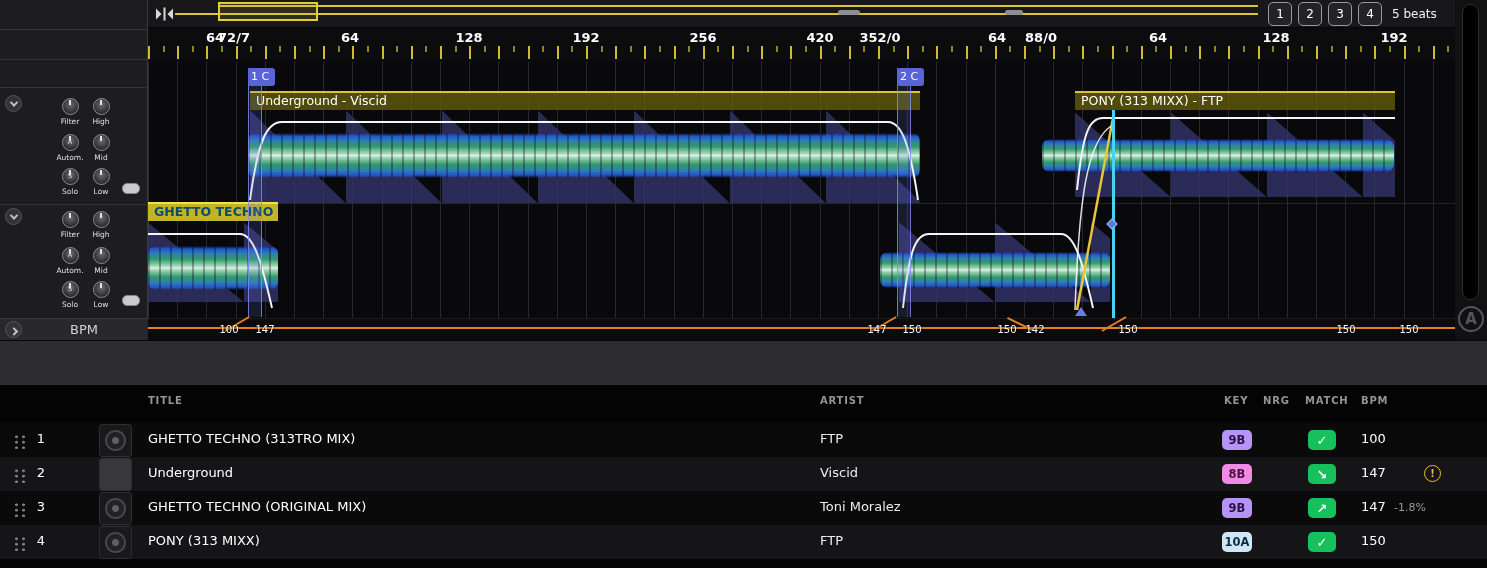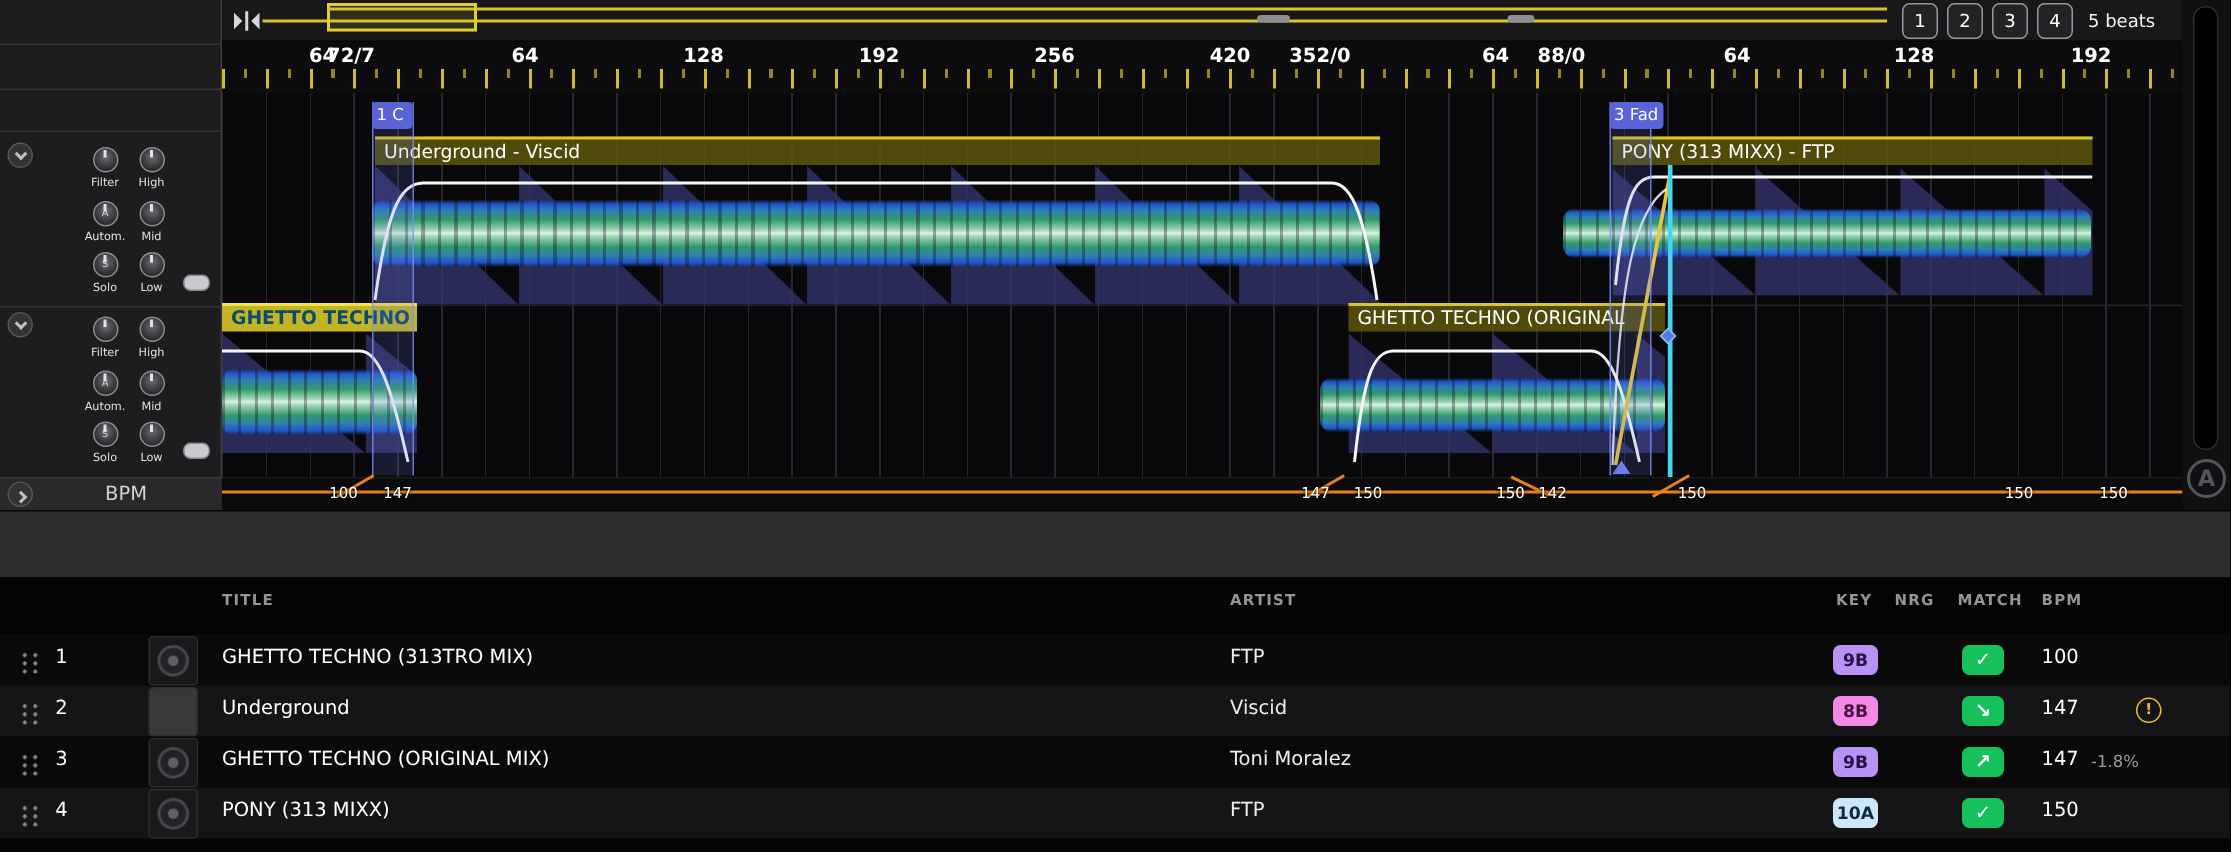--- a/index.html
+++ b/index.html
@@ -58,7 +58,7 @@
     color:#fff;font-size:12.5px;line-height:16px;padding:0 6px;white-space:nowrap;overflow:hidden;cursor:pointer;}
   .clip-title.selected{background:#c3b424;border-top-color:#f2e24a;color:#0c4a6e;font-weight:700;}
   .vol-line{position:absolute;pointer-events:none;}
-  .cue{position:absolute;top:6px;height:249px;width:28px;background:rgba(105,120,235,.16);
+  .cue{position:absolute;top:6px;height:249px;width:14px;background:rgba(105,120,235,.16);
     border-left:1px solid rgba(128,142,248,.8);border-right:1px solid rgba(128,142,248,.8);cursor:pointer;}
   .cue-label{position:absolute;left:-1px;top:0;height:18px;background:#5a64d8;border-radius:3px;
     color:#fff;font-size:11px;line-height:18px;padding:0 3px;white-space:nowrap;overflow:hidden;}

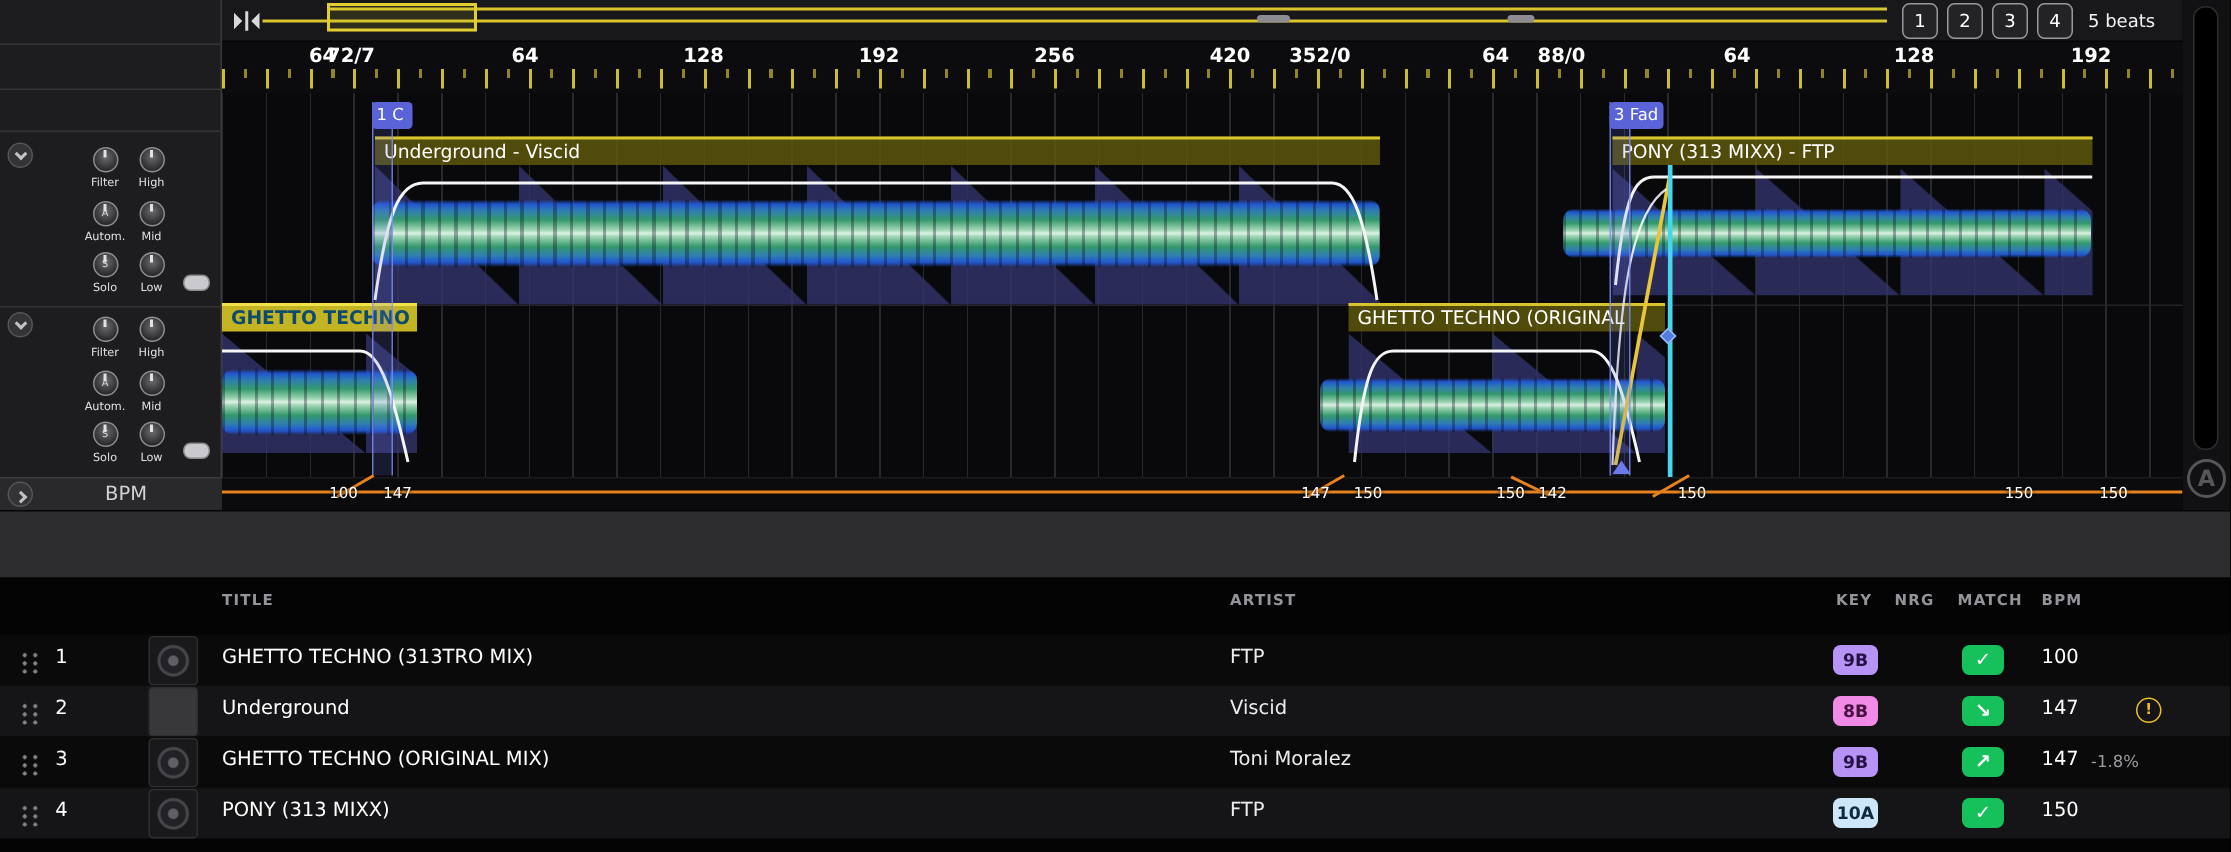--- a/index.html
+++ b/index.html
@@ -274,6 +274,9 @@
     <div class="cue" style="left:100px">
         <div class="cue-label" style="width:27px"><span>1 C</span></div>
       </div>
+    <div class="cue" style="left:749px">
+        <div class="cue-label" style="width:27px"><span>2 C</span></div>
+      </div>
     <div class="cue" style="left:925px">
         <div class="cue-label" style="width:36px"><span>3 Fad</span></div>
       </div>

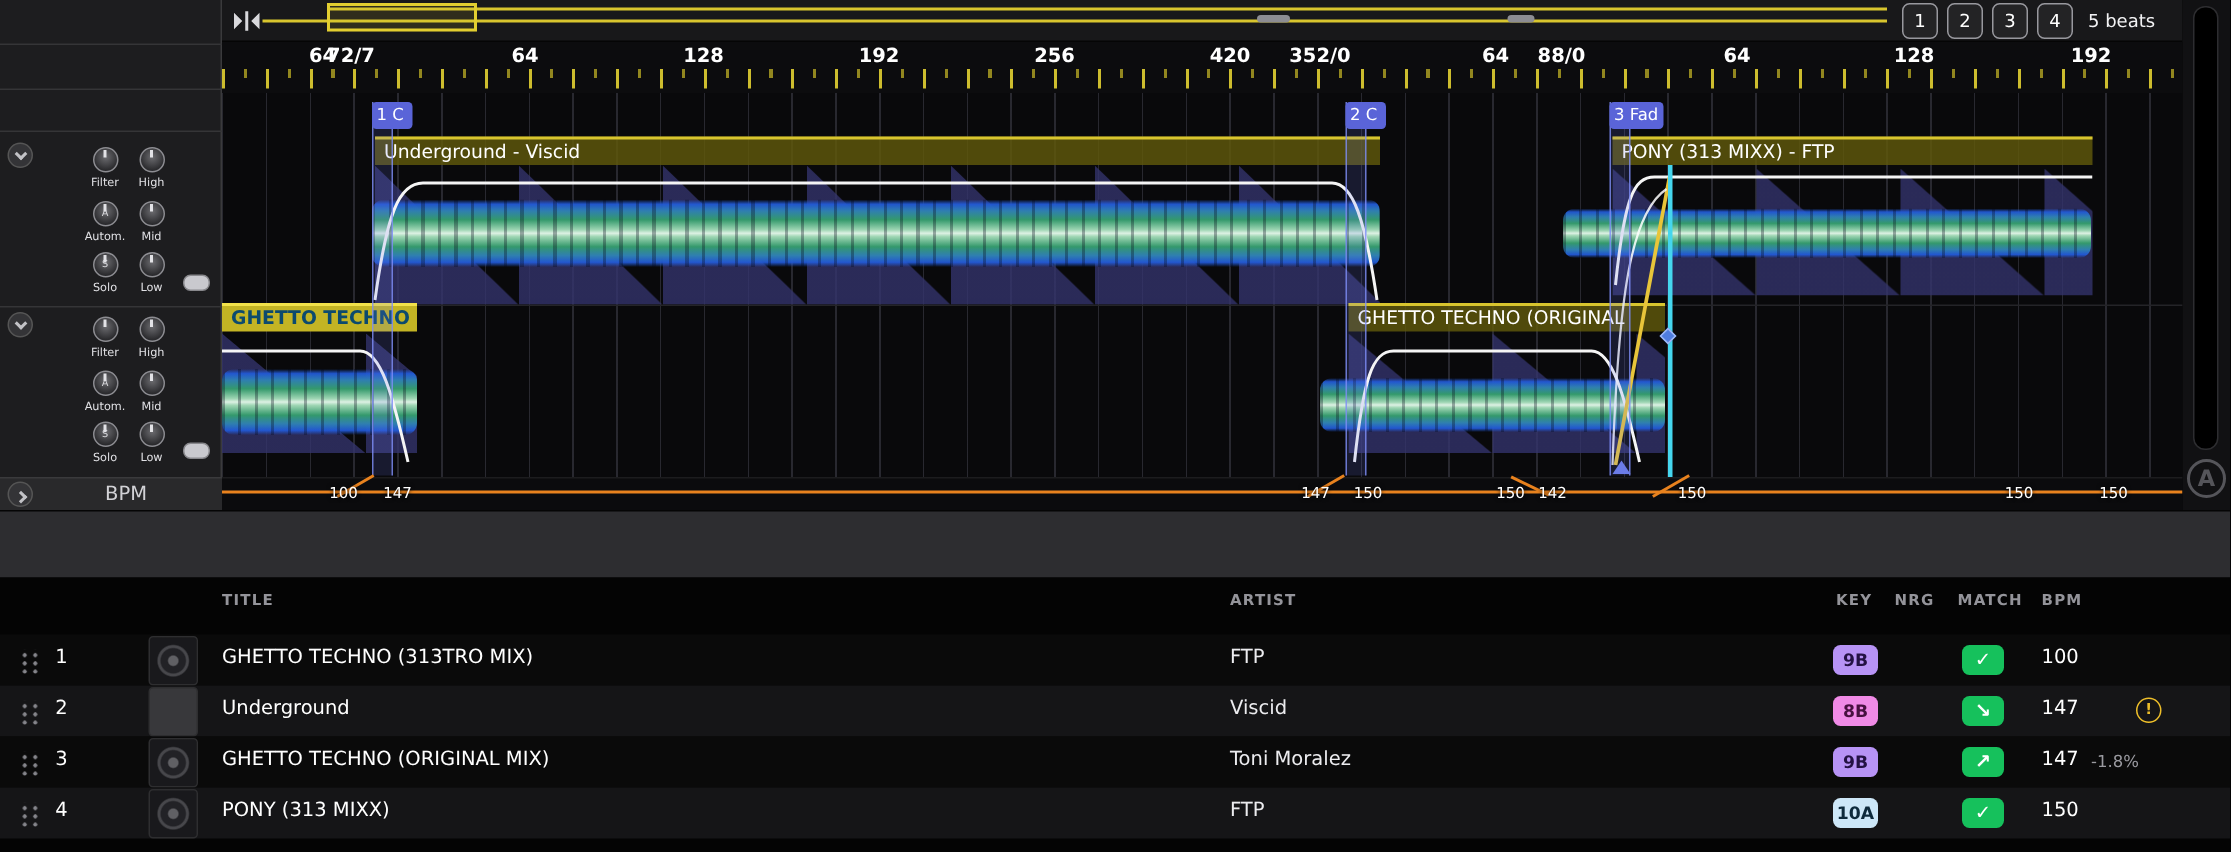--- a/index.html
+++ b/index.html
@@ -277,9 +277,6 @@
     <div class="cue" style="left:749px">
         <div class="cue-label" style="width:27px"><span>2 C</span></div>
       </div>
-    <div class="cue" style="left:925px">
-        <div class="cue-label" style="width:36px"><span>3 Fad</span></div>
-      </div>
 
     <div class="playhead" style="left:964px;top:48px;height:208px"></div>
     <div class="ph-diamond" style="left:960px;top:158px"></div>

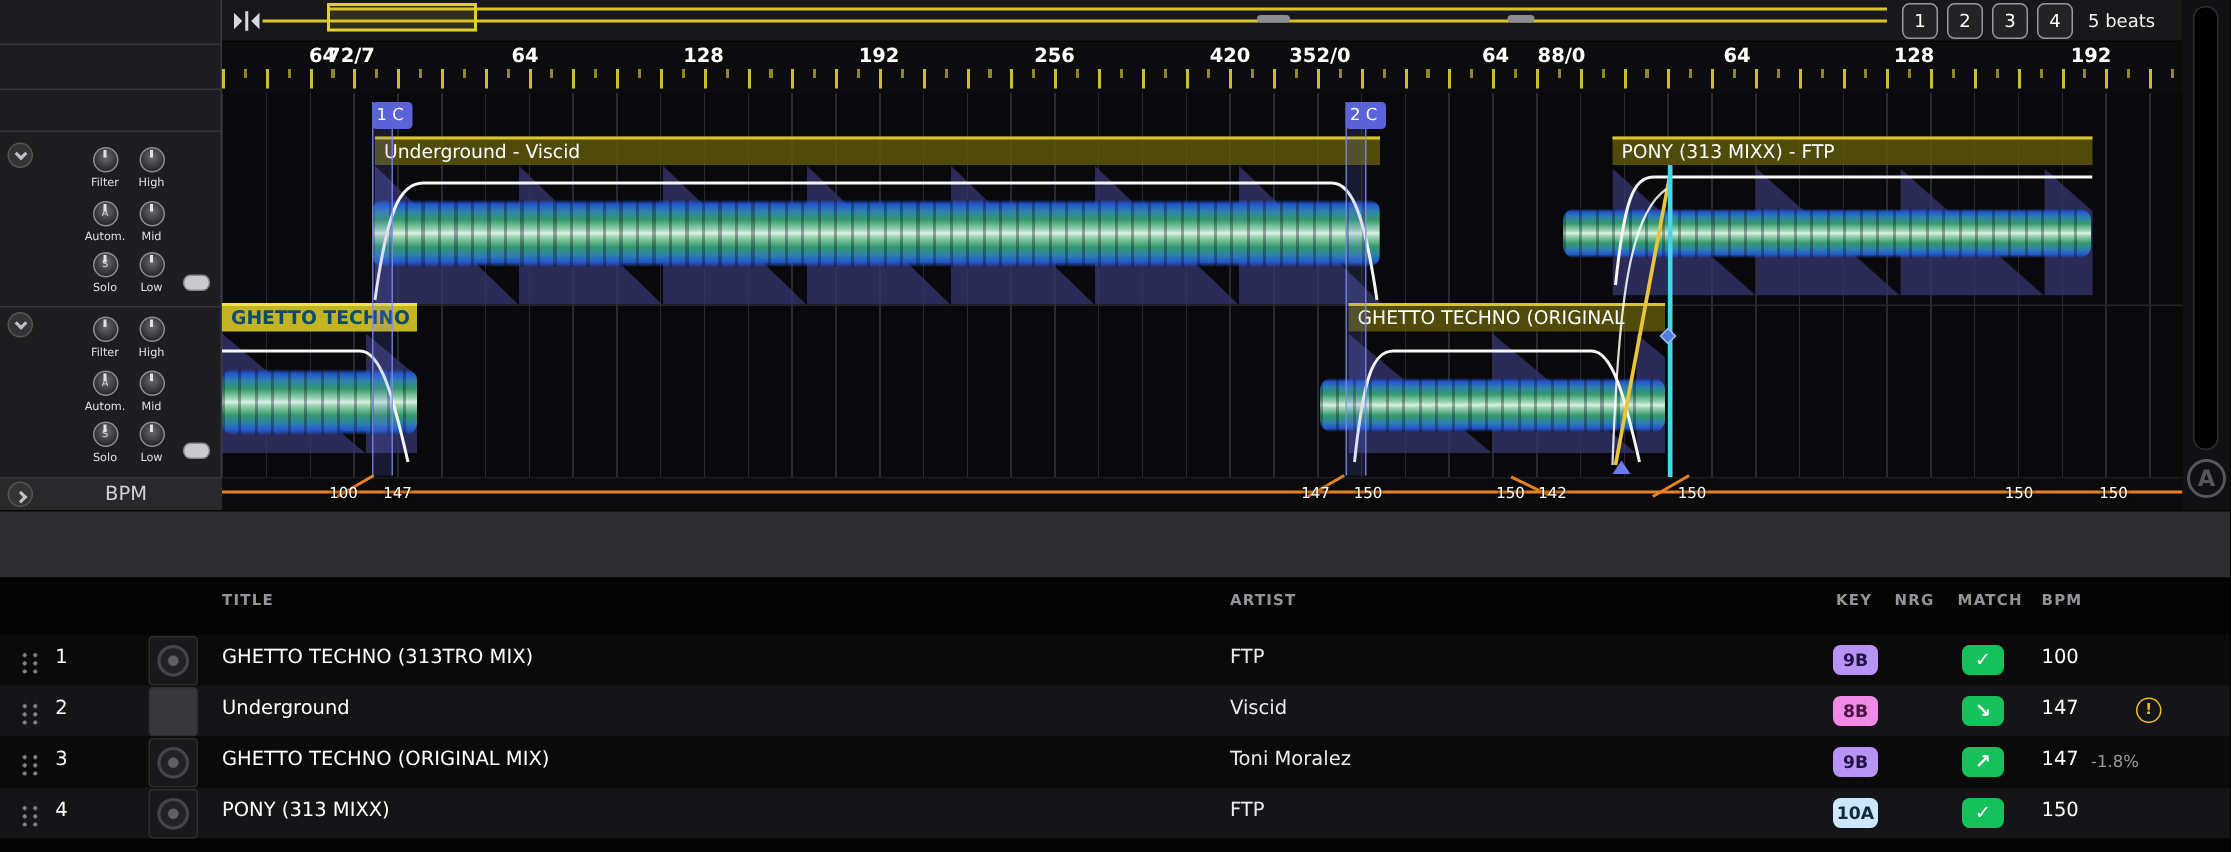--- a/index.html
+++ b/index.html
@@ -264,7 +264,6 @@
     <svg class="vol-line" style="left:751px;top:158px" width="211" height="92" viewBox="0 0 211 92">
       <path d="M4 88 C 10 32 16 14 30 14 L 162 14 C 176 14 184 44 194 88" stroke="#f5f5f5" stroke-width="2" fill="none"></path>
     </svg>
-    <div class="clip-title" style="left:751px;top:140px;width:211px"><span>GHETTO TECHNO (ORIGINAL</span></div>
 
     <svg class="abs" style="left:917px;top:46px" width="60" height="212" viewBox="0 0 60 212">
       <path d="M12 202 L 48 10" stroke="#e8c53a" stroke-width="2.5" fill="none"></path>

